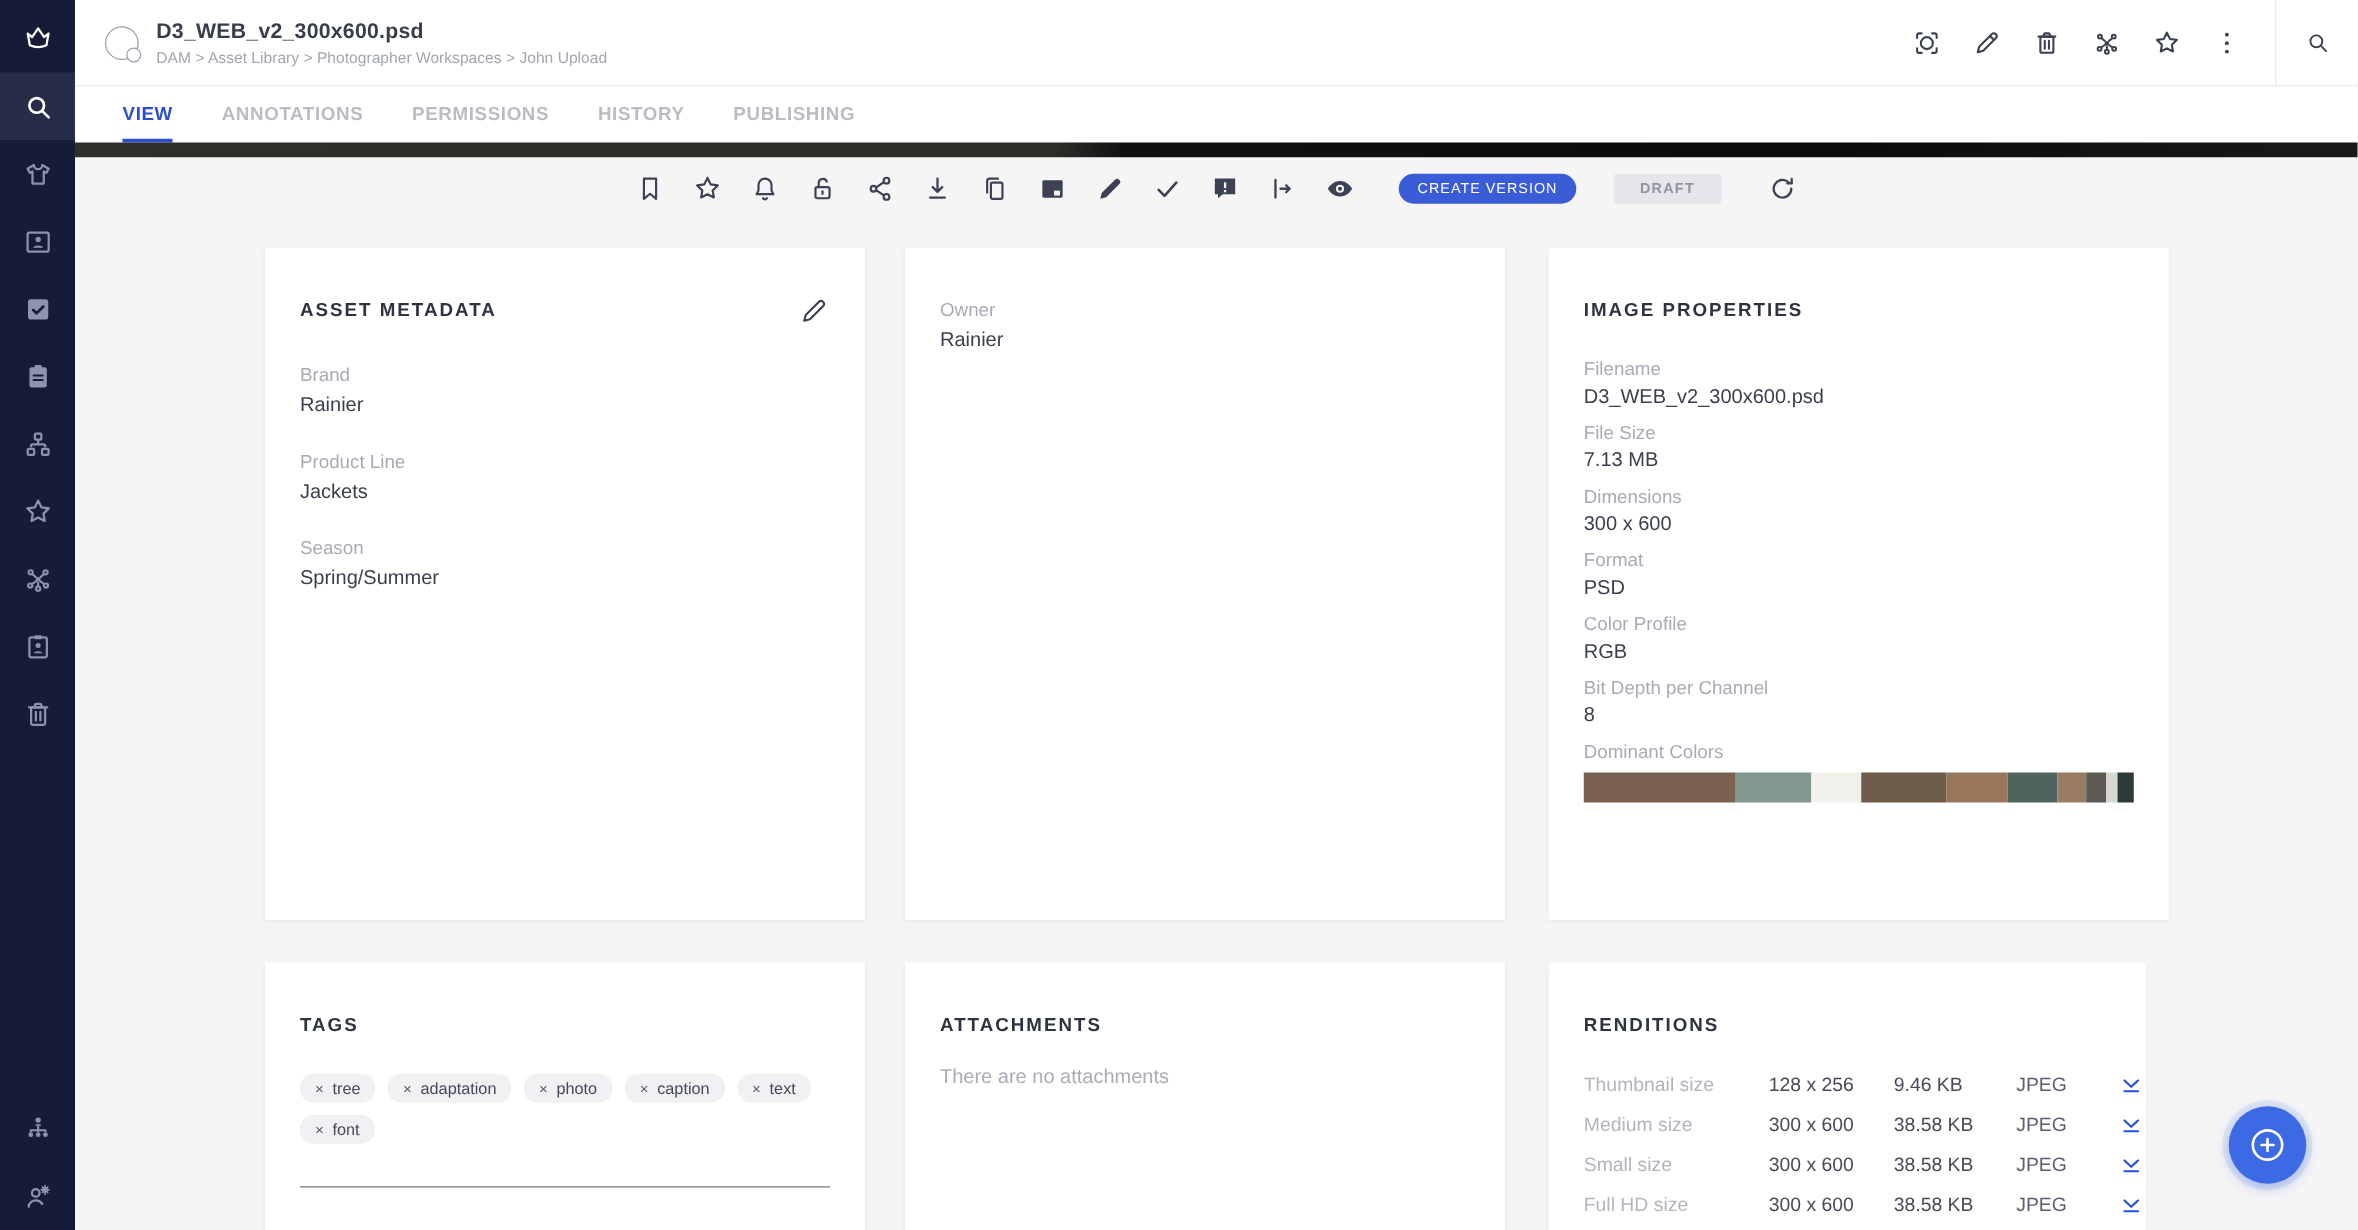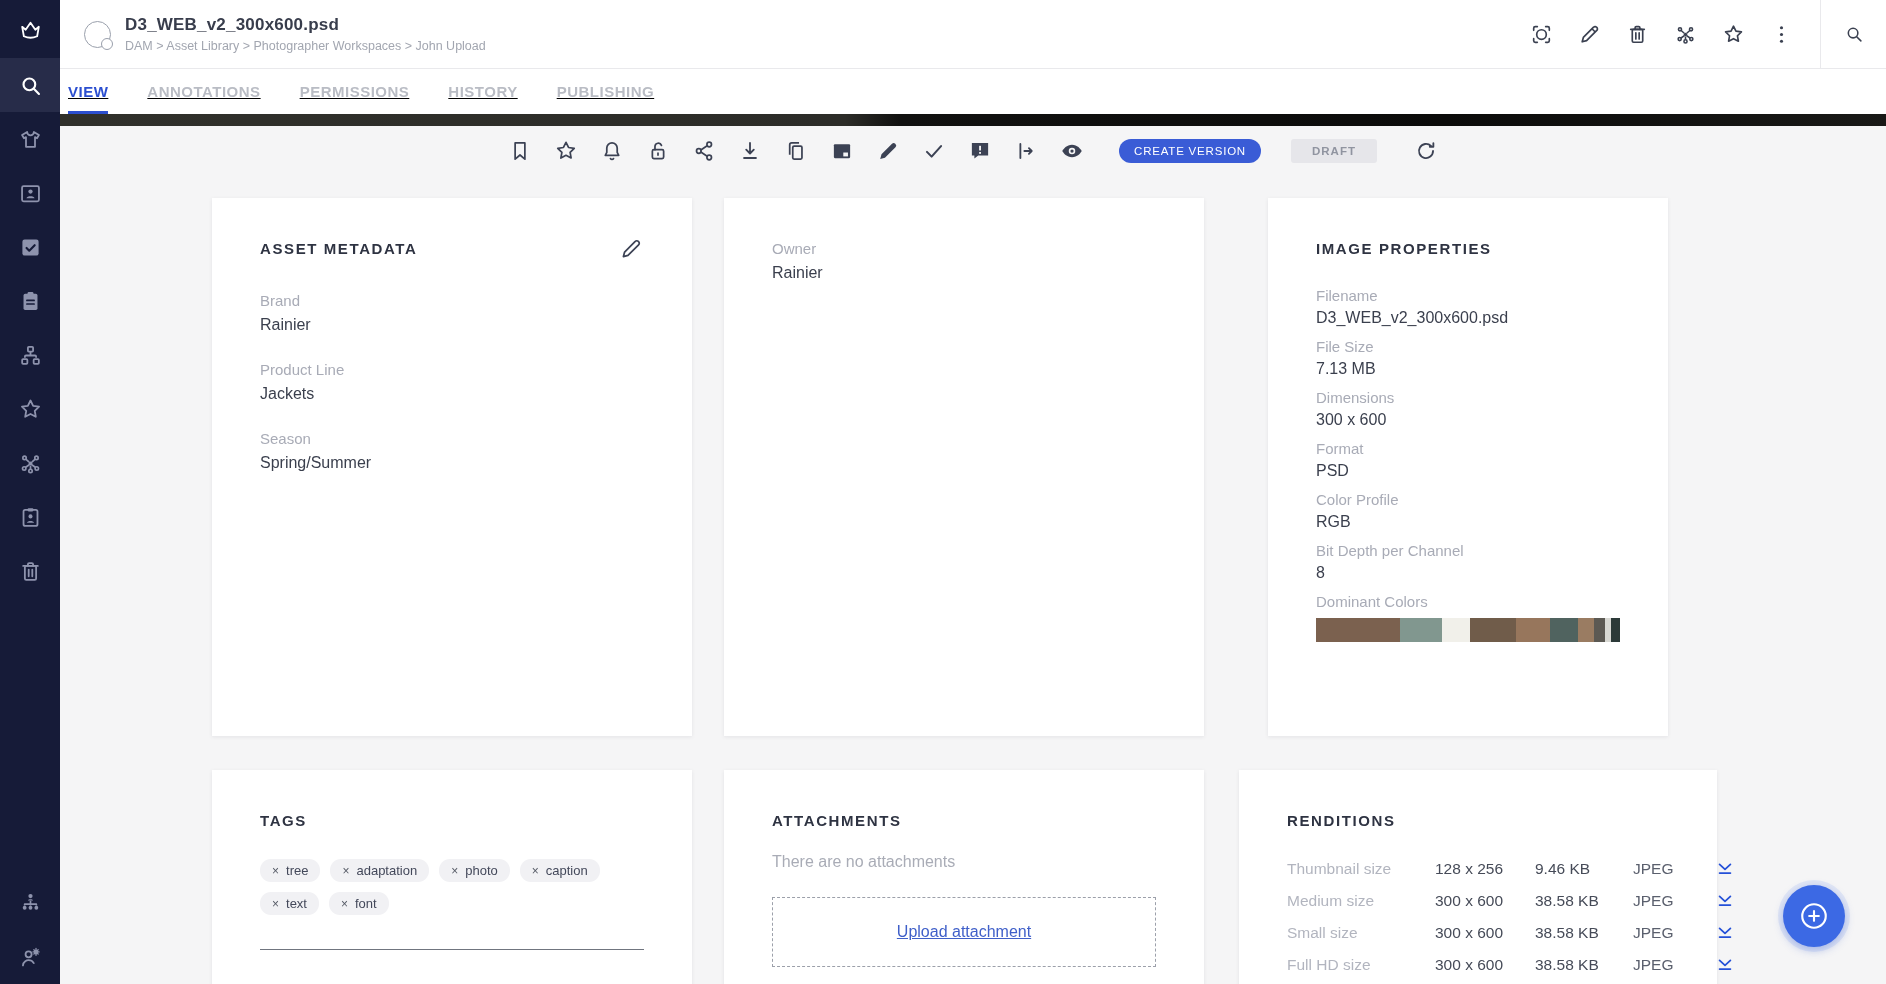--- a/index.html
+++ b/index.html
@@ -34,7 +34,7 @@
 
   
   .tabsbar { position:absolute; left:60px; top:69px; width:1826px; height:45px; background:#fff;
-    display:flex; gap:39px; padding-left:8px;text-decoration:underline; }
+    display:flex; gap:39px; padding-left:38px; }
   .tab { font-size:15px; font-weight:700; letter-spacing:.5px; color:#b9bcc4; cursor:pointer;
     height:45px; display:flex; align-items:center; position:relative; }
   .tab.active { color:#2c4fd0; }

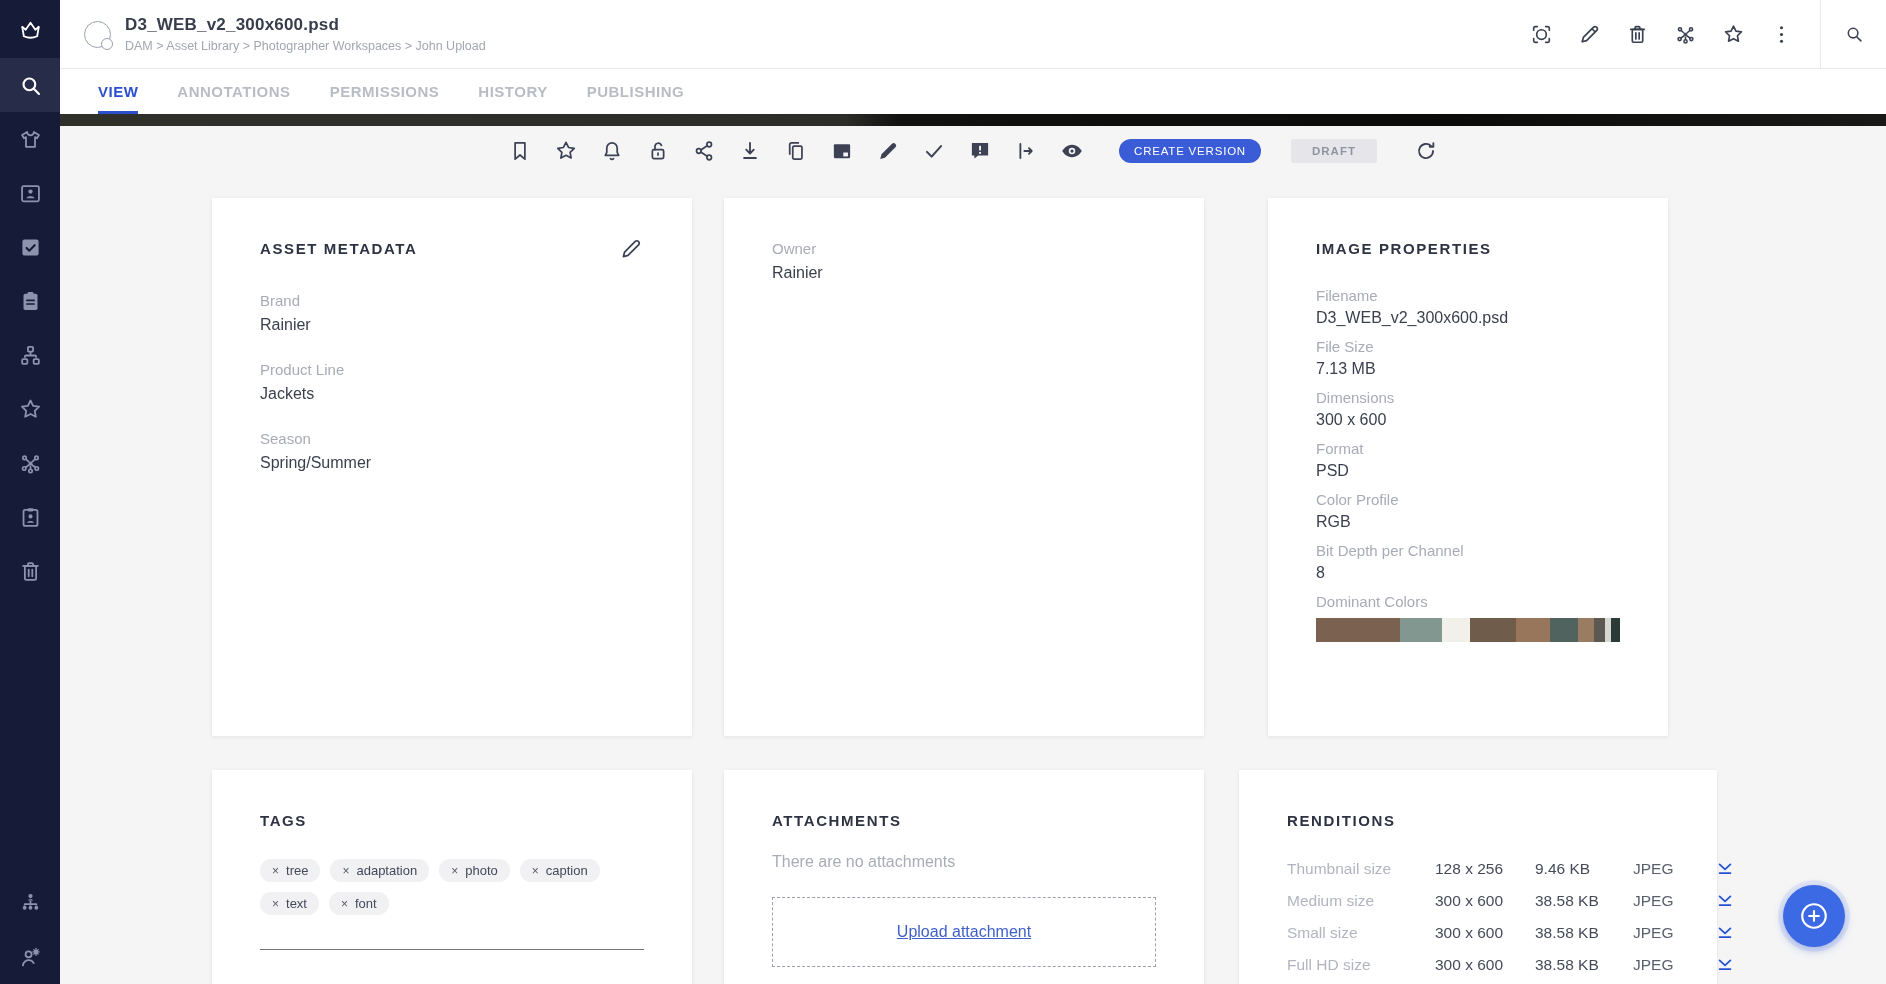--- a/index.html
+++ b/index.html
@@ -57,7 +57,7 @@
   .refresh { margin-left:16px; }
 
   
-  .card { position:absolute; background:#fff; box-shadow:0 1px 4px rgba(20,25,55,.08); padding:42px 48px; }
+  .card { position:absolute; background:#fff; box-shadow:0 1px 4px rgba(20,25,55,.08); padding:42px 28px; }
   .card-head { display:flex; align-items:flex-start; justify-content:space-between; margin-bottom:30px; }
   .card-title { font-size:15px; font-weight:700; letter-spacing:1.6px; color:#2e3342; }
   .card-edit { width:26px; height:26px; color:#3c4254; cursor:pointer; margin-top:-4px; }

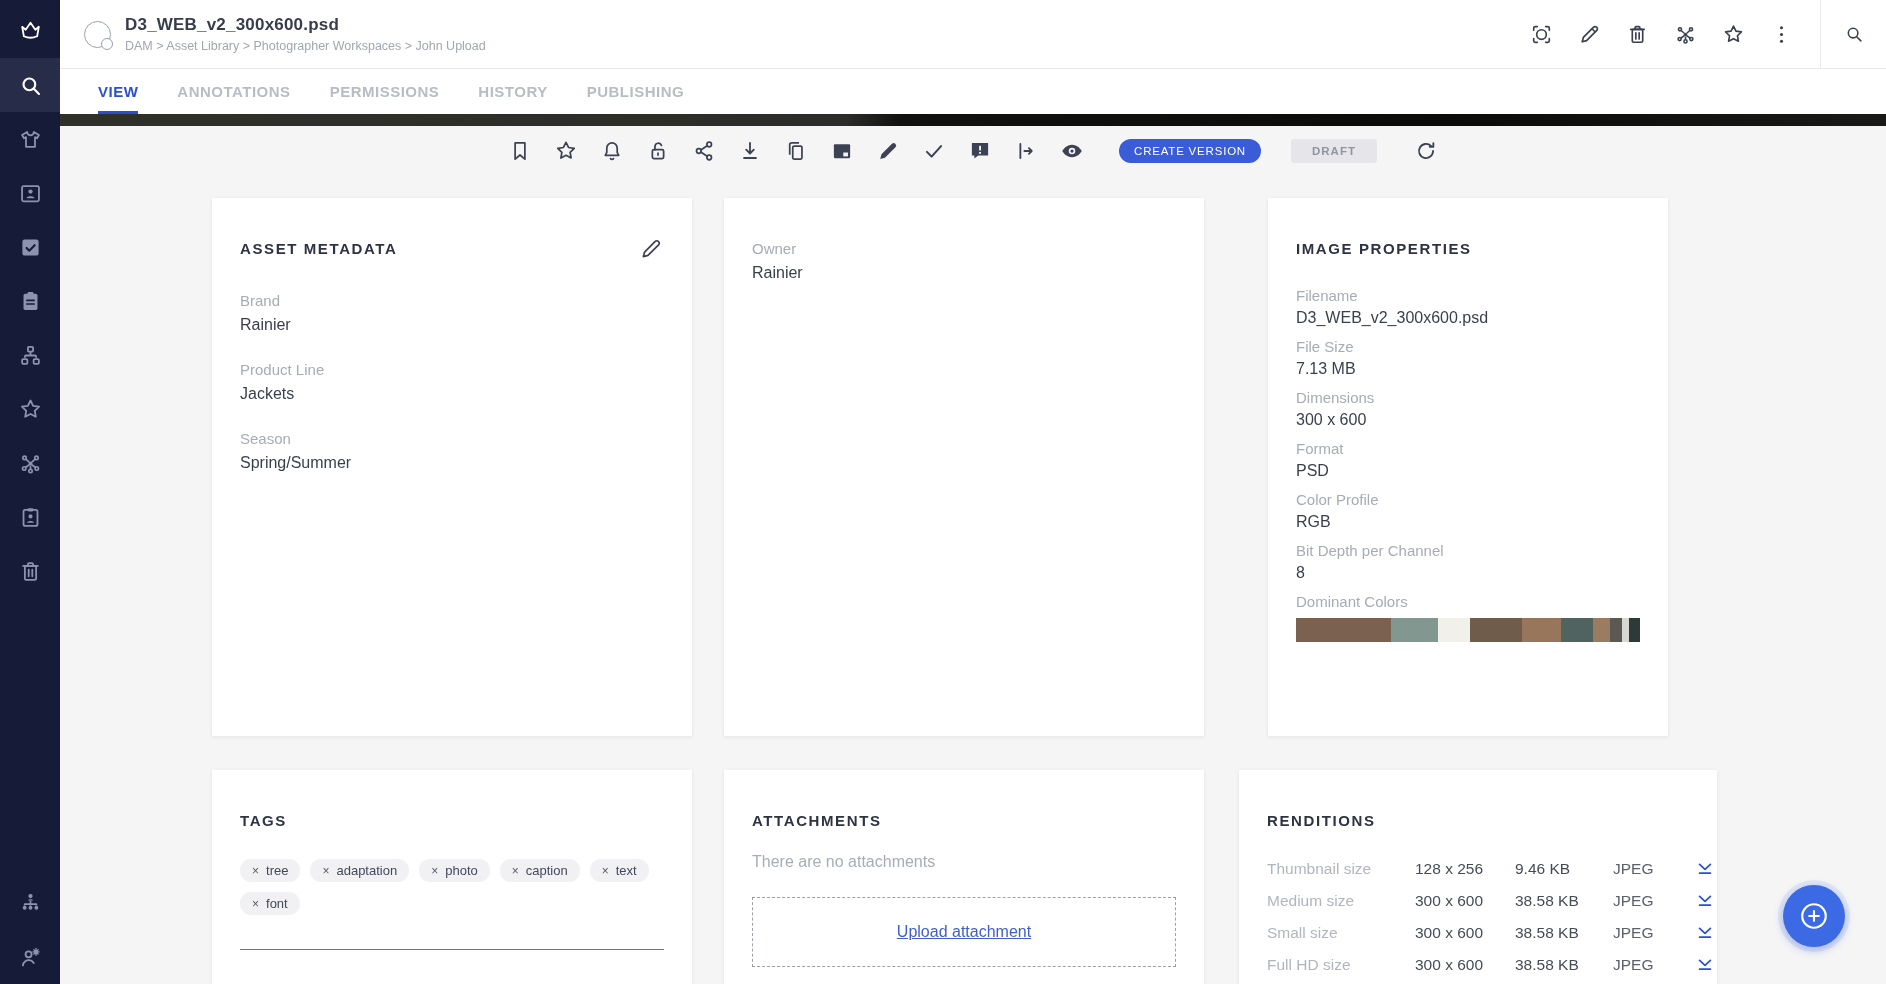--- a/index.html
+++ b/index.html
@@ -65,7 +65,7 @@
 
   #card-metadata   { left:152px;  top:72px;  width:480px; height:538px; }
   #card-rights     { left:664px;  top:72px;  width:480px; height:538px; }
-  #card-imageprops { left:1208px; top:72px;  width:400px; height:538px; }
+  #card-imageprops { left:1179px; top:72px;  width:496px; height:538px; }
   #card-tags       { left:152px;  top:644px; width:480px; height:380px; }
   #card-attach     { left:664px;  top:644px; width:480px; height:380px; }
   #card-renditions { left:1179px; top:644px; width:478px; height:380px; }

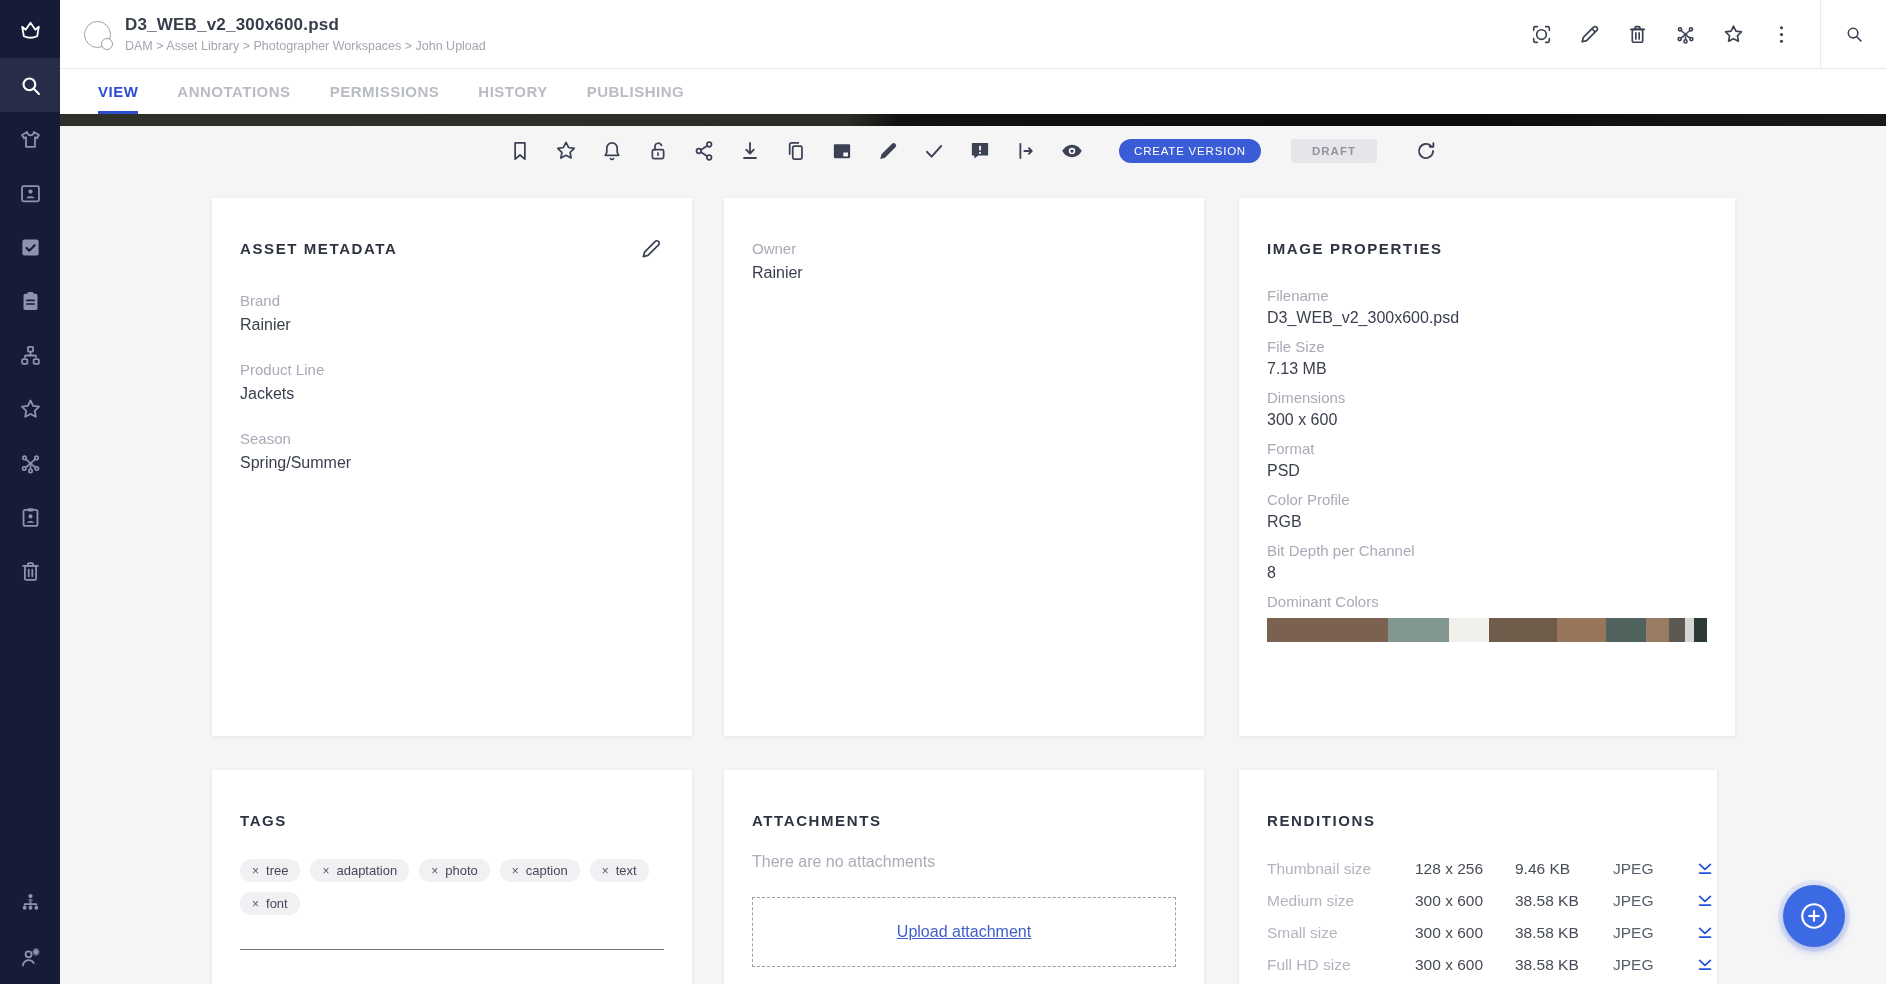--- a/index.html
+++ b/index.html
@@ -469,9 +469,6 @@
       <h2 class="card-title">ATTACHMENTS</h2>
     </div>
     <div class="empty-text">There are no attachments</div>
-    <div class="upload-box">
-      <span class="upload-link">Upload attachment</span>
-    </div>
   </section>
 
   <section class="card" id="card-renditions">

